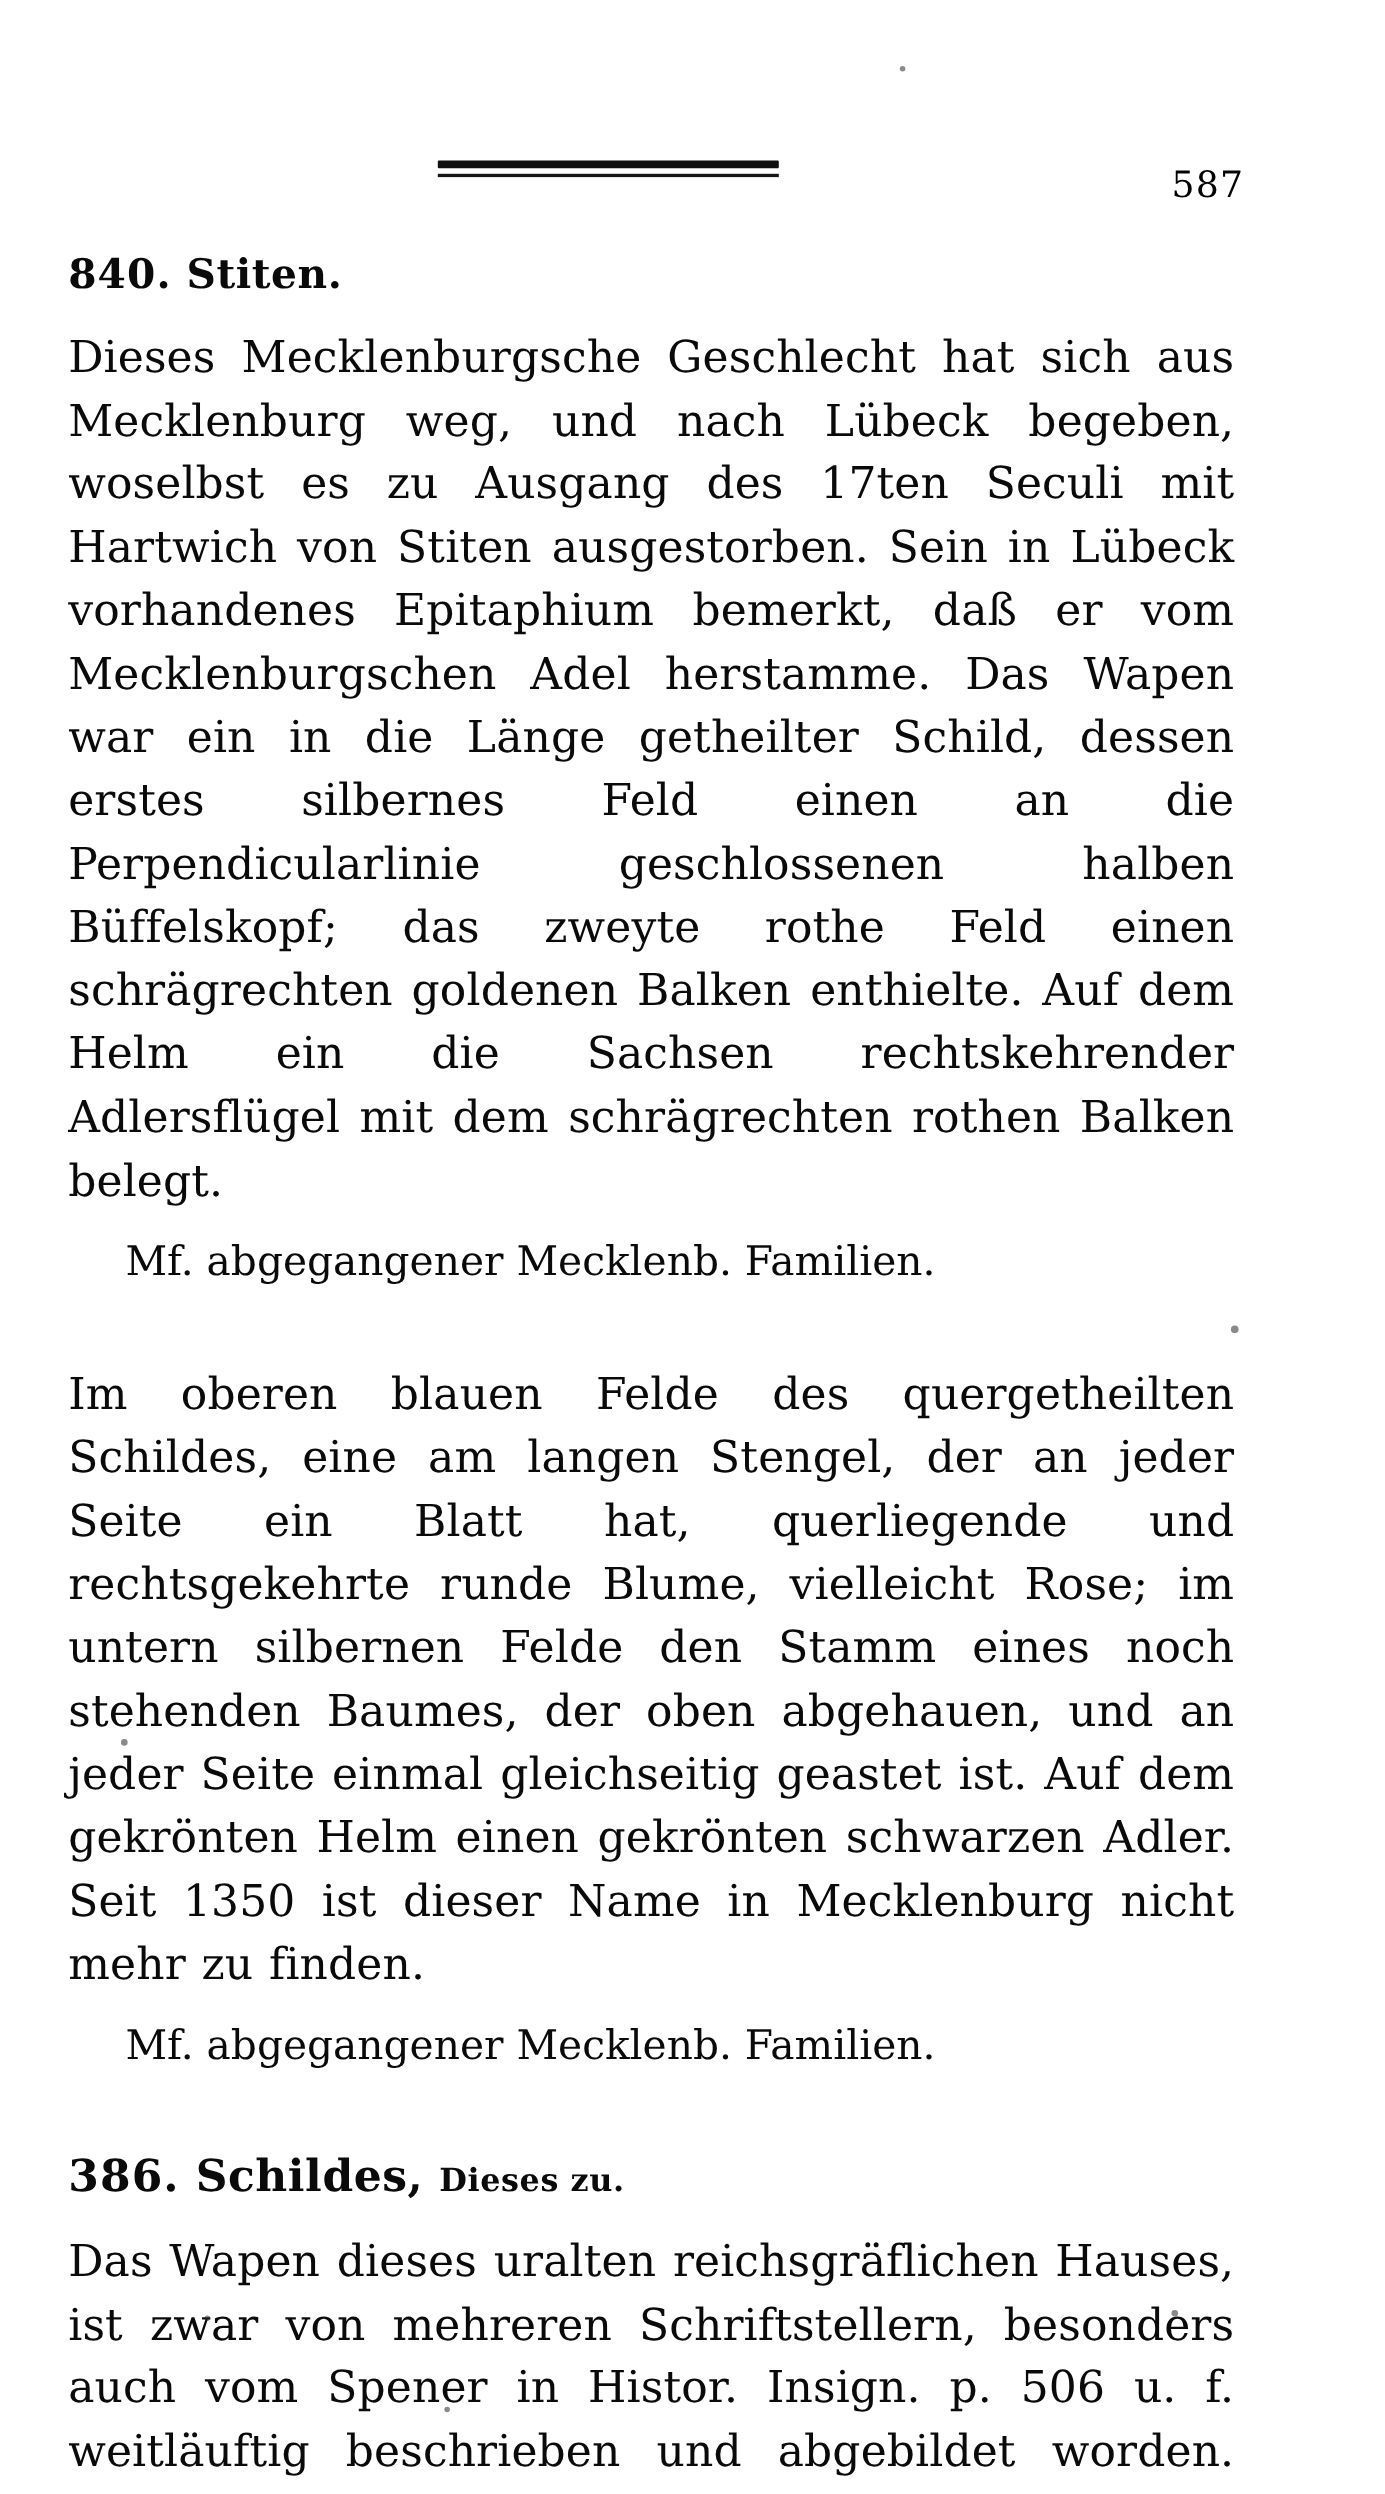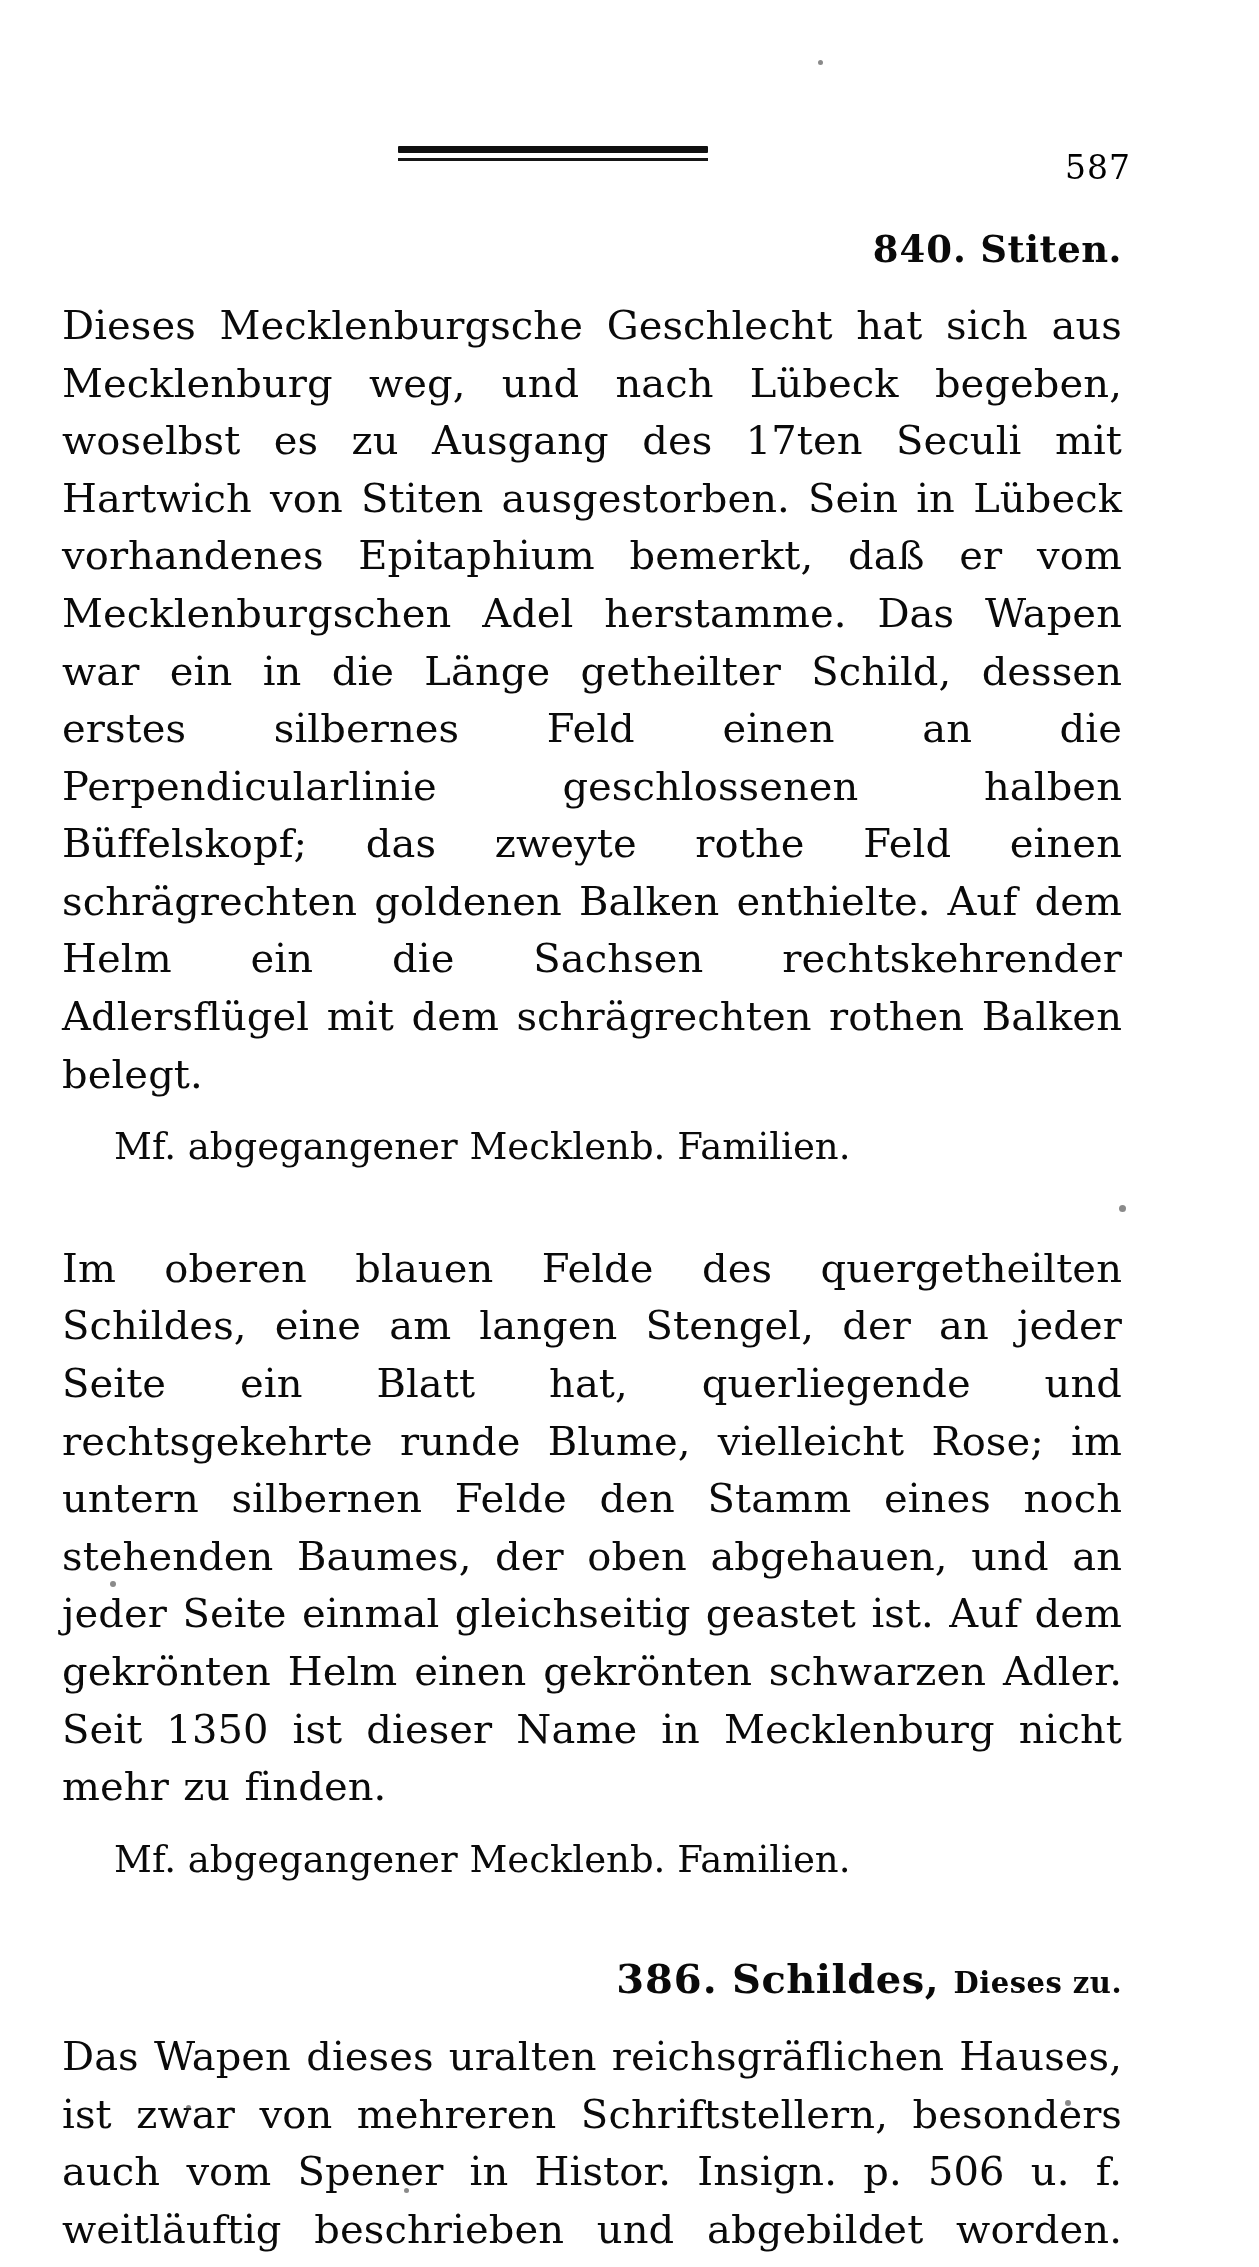--- a/index.html
+++ b/index.html
@@ -67,7 +67,7 @@
   }
 
   .heading {
-    text-align: right;
+    text-align: left;
     font-size: 37px;
     line-height: 1.35;
     margin: 0 0 22px 0;

